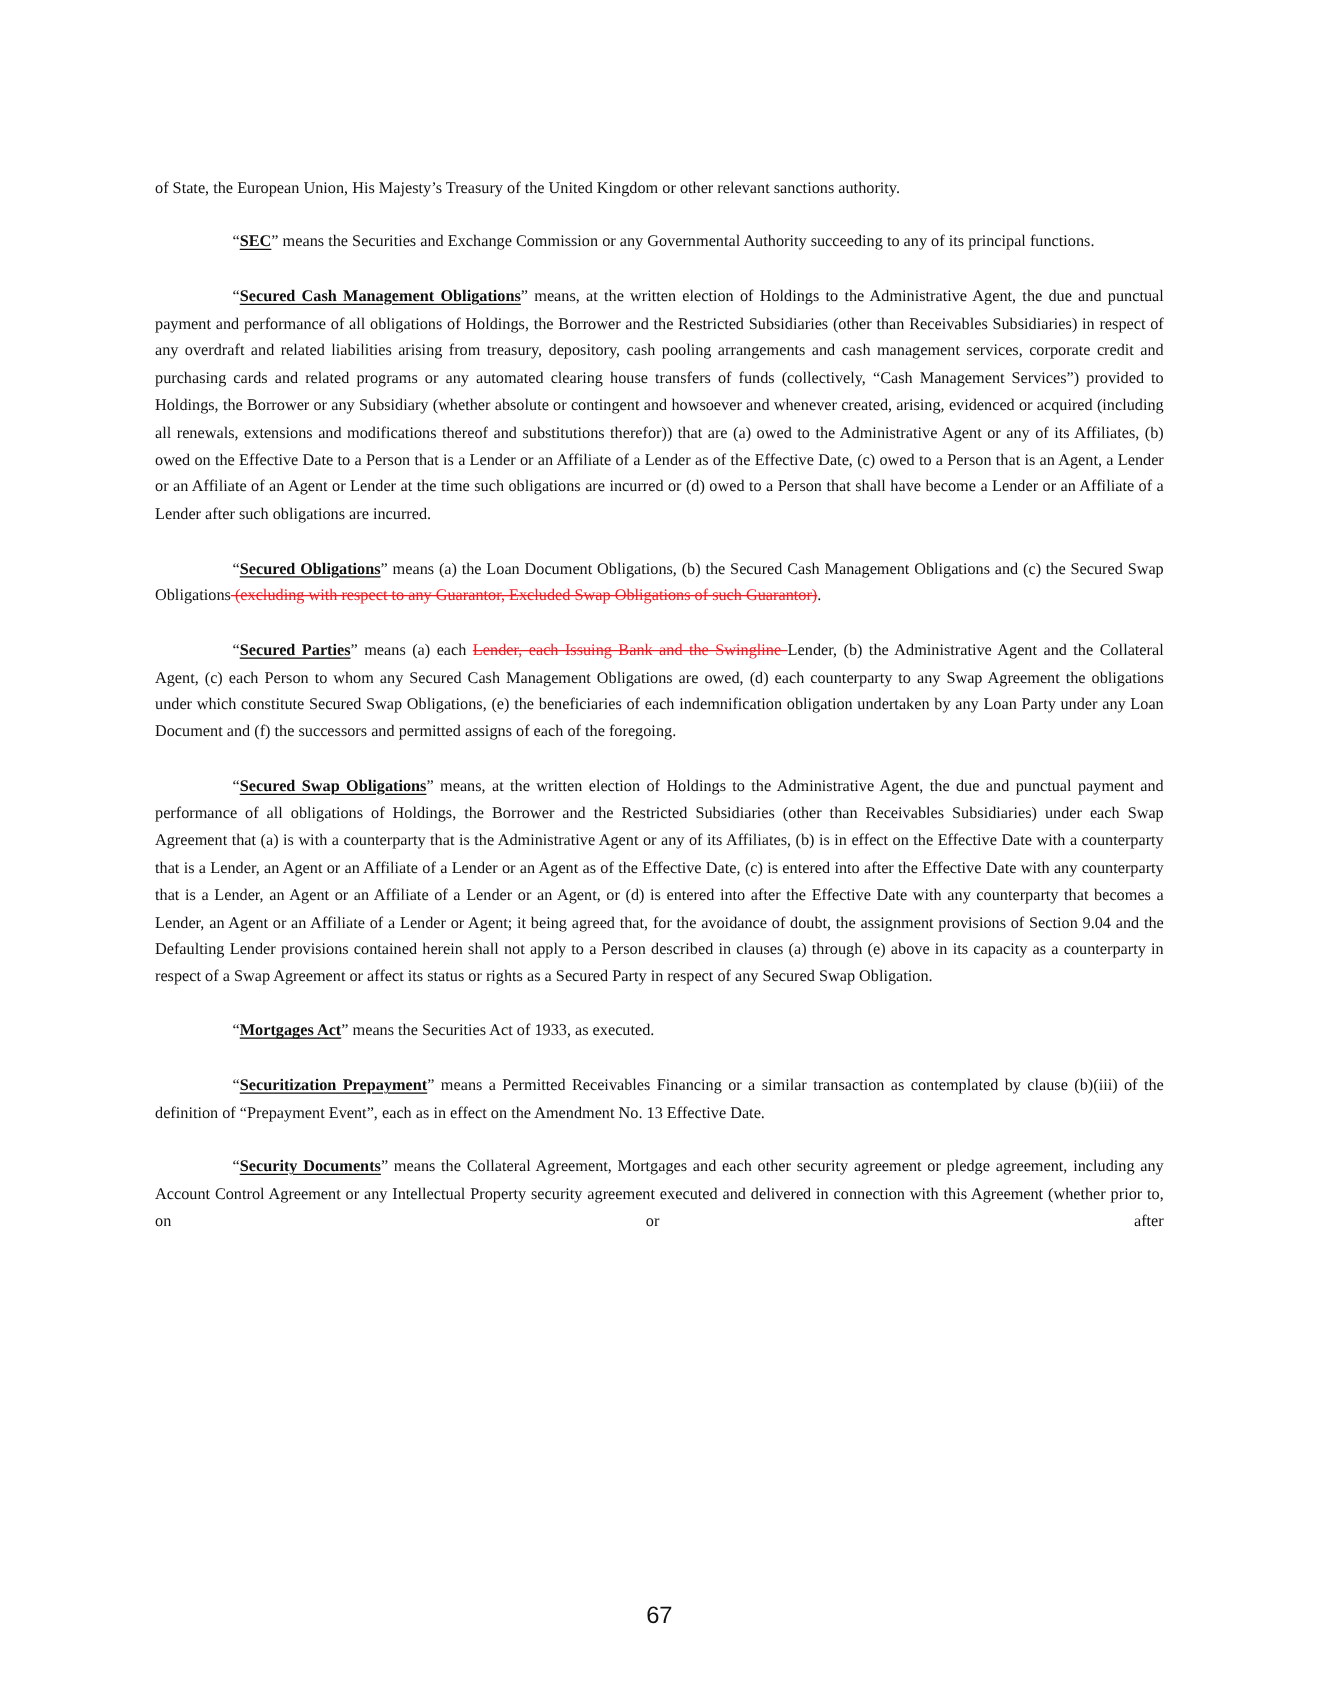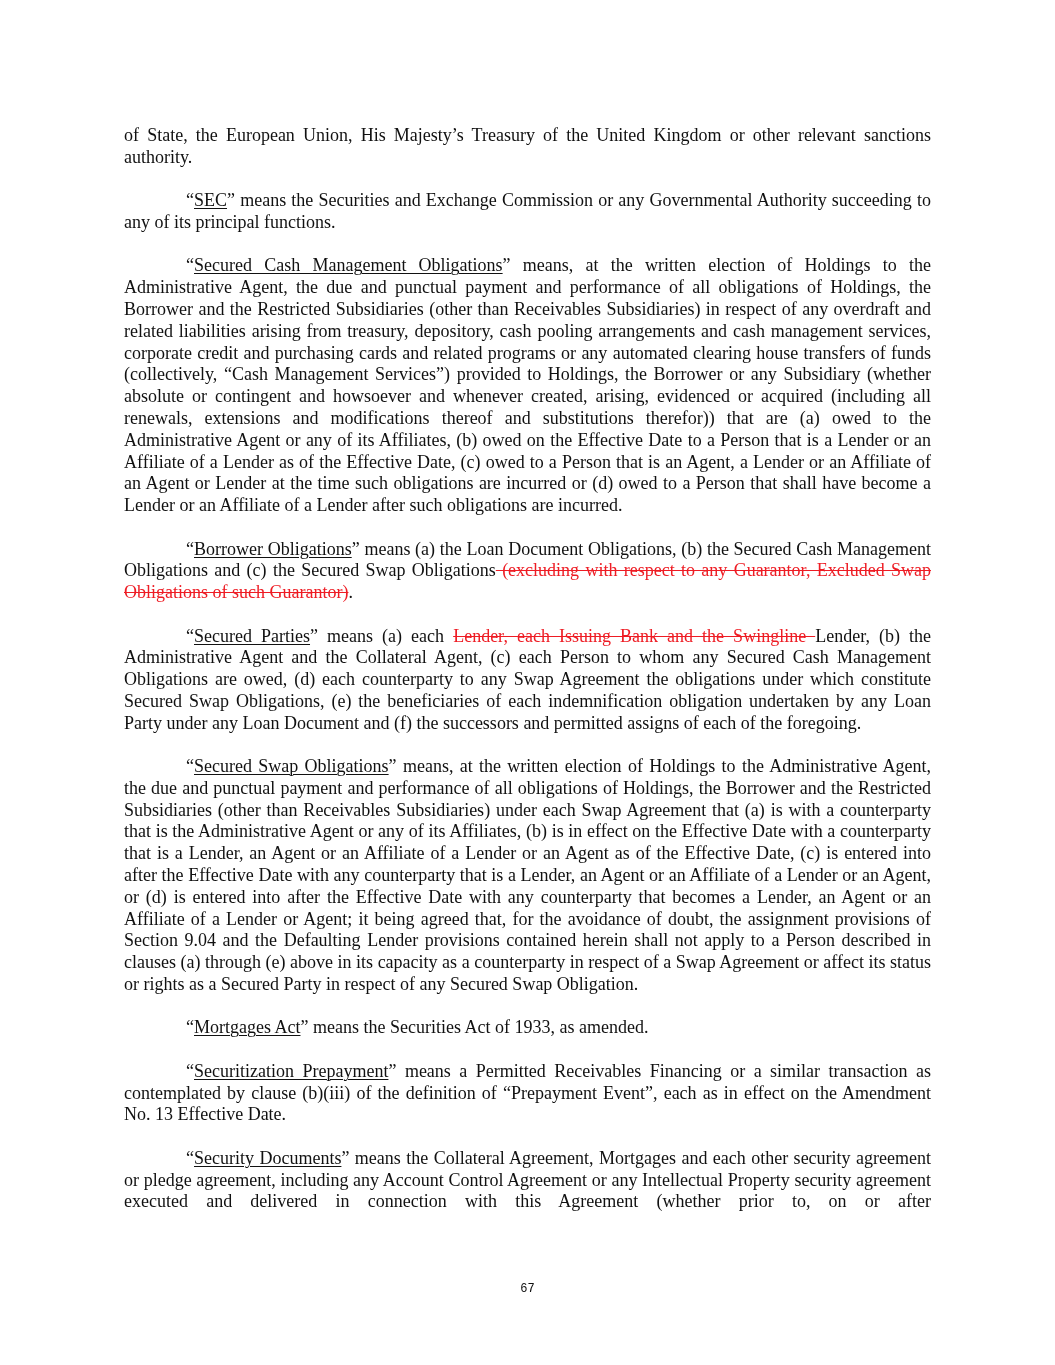--- a/index.html
+++ b/index.html
@@ -18,9 +18,9 @@
     .page {
       position: absolute;
       left: 124px;
-      top: 125px;
+      top: 139px;
       width: 807px;
-      font-size: 18px;
+      font-size: 13px;
       line-height: 21.8px;
     }
     .para {

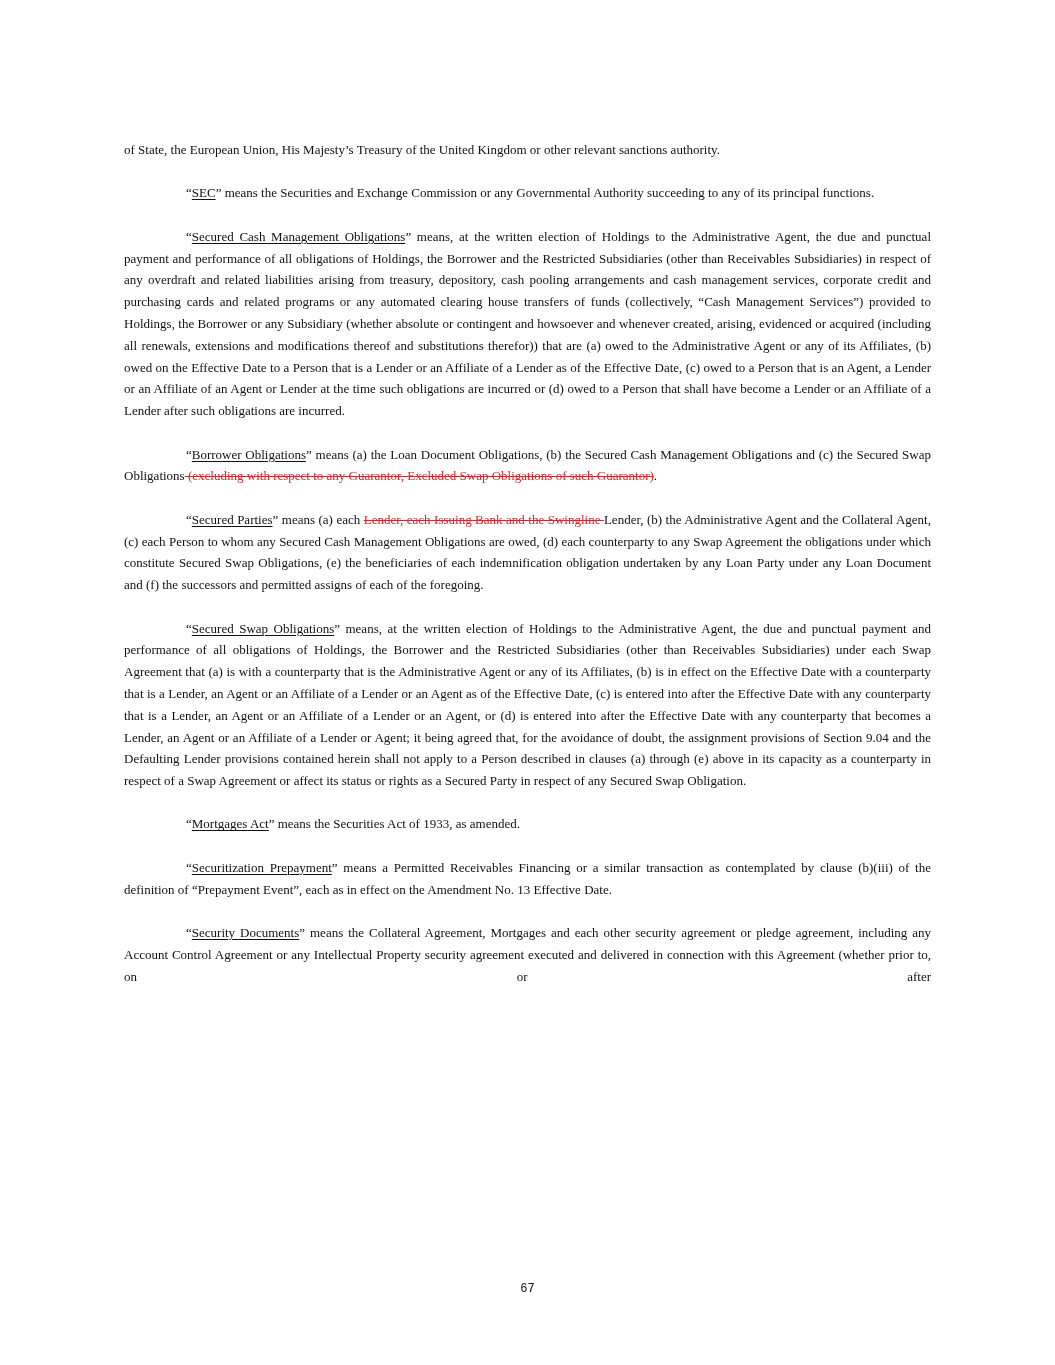--- a/index.html
+++ b/index.html
@@ -35,6 +35,7 @@
       text-decoration: underline;
       text-decoration-thickness: 1px;
       text-underline-offset: 2px;
+      font-weight: bold;
     }
     .del {
       color: #ee1c24;

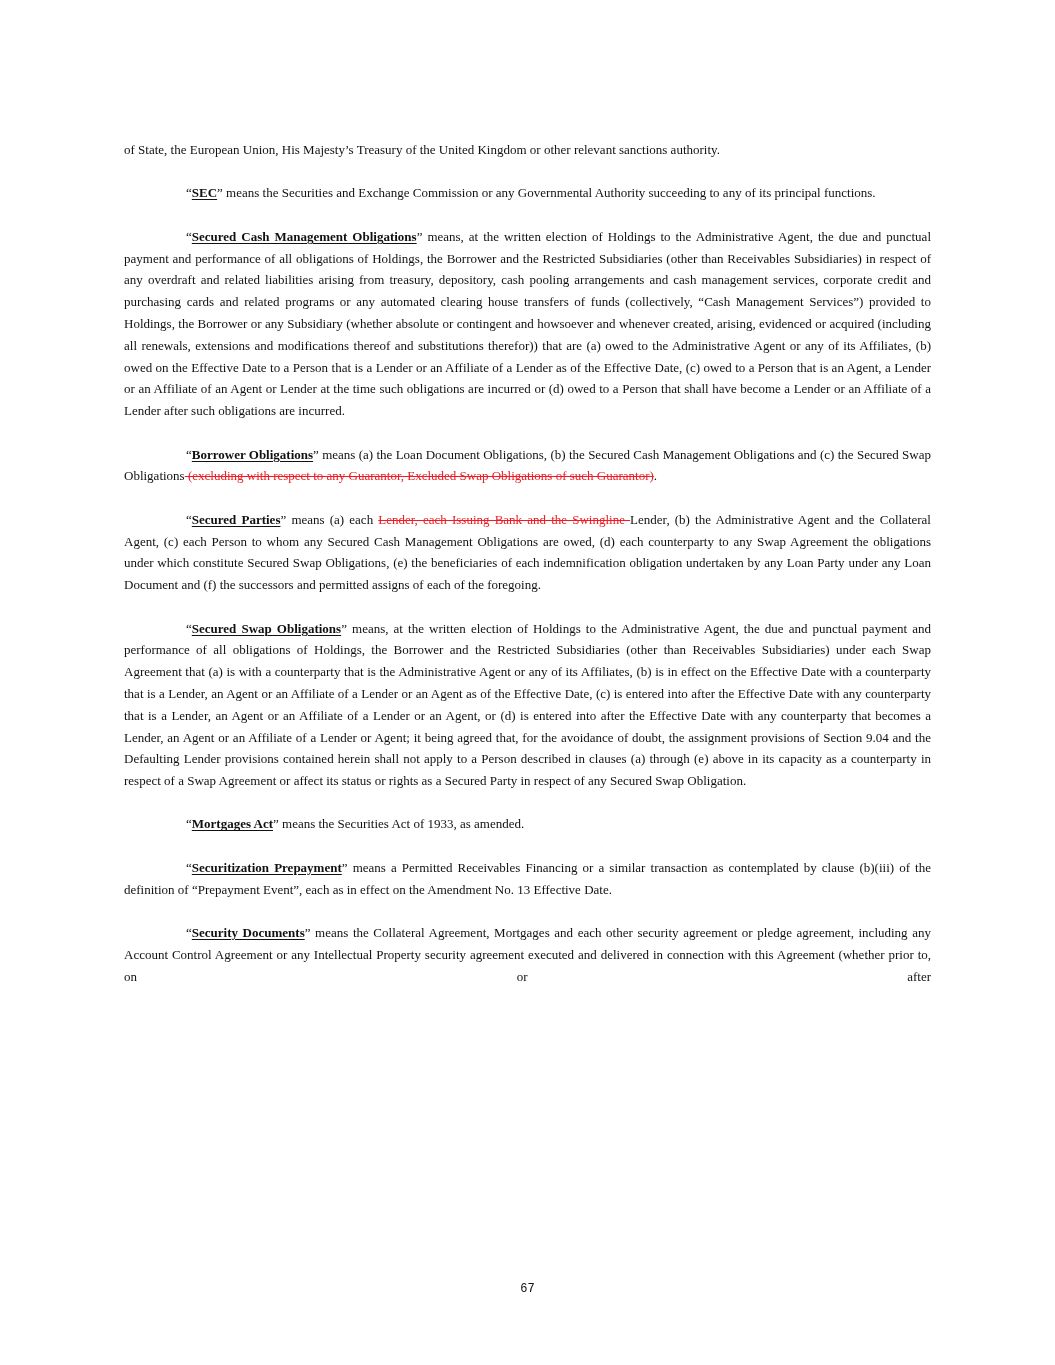--- a/index.html
+++ b/index.html
@@ -64,7 +64,7 @@
 
   <p class="para indent"><span>“</span><span class="term">Secured Cash Management Obligations</span><span>” means, at the written election of Holdings to the Administrative Agent, the due and punctual payment and performance of all obligations of Holdings, the Borrower and the Restricted Subsidiaries (other than Receivables Subsidiaries) in respect of any overdraft and related liabilities arising from treasury, depository, cash pooling arrangements and cash management services, corporate credit and purchasing cards and related programs or any automated clearing house transfers of funds (collectively, “Cash Management Services”) provided to Holdings, the Borrower or any Subsidiary (whether absolute or contingent and howsoever and whenever created, arising, evidenced or acquired (including all renewals, extensions and modifications thereof and substitutions therefor)) that are (a) owed to the Administrative Agent or any of its Affiliates, (b) owed on the Effective Date to a Person that is a Lender or an Affiliate of a Lender as of the Effective Date, (c) owed to a Person that is an Agent, a Lender or an Affiliate of an Agent or Lender at the time such obligations are incurred or (d) owed to a Person that shall have become a Lender or an Affiliate of a Lender after such obligations are incurred.</span></p>
 
-  <p class="para indent"><span>“</span><span class="term">Borrower Obligations</span><span>” means (a) the Loan Document Obligations, (b) the Secured Cash Management Obligations and (c) the Secured Swap Obligations</span><span class="del"> (excluding with respect to any Guarantor, Excluded Swap Obligations of such Guarantor)</span><span>.</span></p>
+  <p class="para indent"><span>“</span><span class="term">Secured Obligations</span><span>” means (a) the Loan Document Obligations, (b) the Secured Cash Management Obligations and (c) the Secured Swap Obligations</span><span class="del"> (excluding with respect to any Guarantor, Excluded Swap Obligations of such Guarantor)</span><span>.</span></p>
 
   <p class="para indent"><span>“</span><span class="term">Secured Parties</span><span>” means (a) each </span><span class="del">Lender, each Issuing Bank and the Swingline </span><span>Lender, (b) the Administrative Agent and the Collateral Agent, (c) each Person to whom any Secured Cash Management Obligations are owed, (d) each counterparty to any Swap Agreement the obligations under which constitute Secured Swap Obligations, (e) the beneficiaries of each indemnification obligation undertaken by any Loan Party under any Loan Document and (f) the successors and permitted assigns of each of the foregoing.</span></p>
 

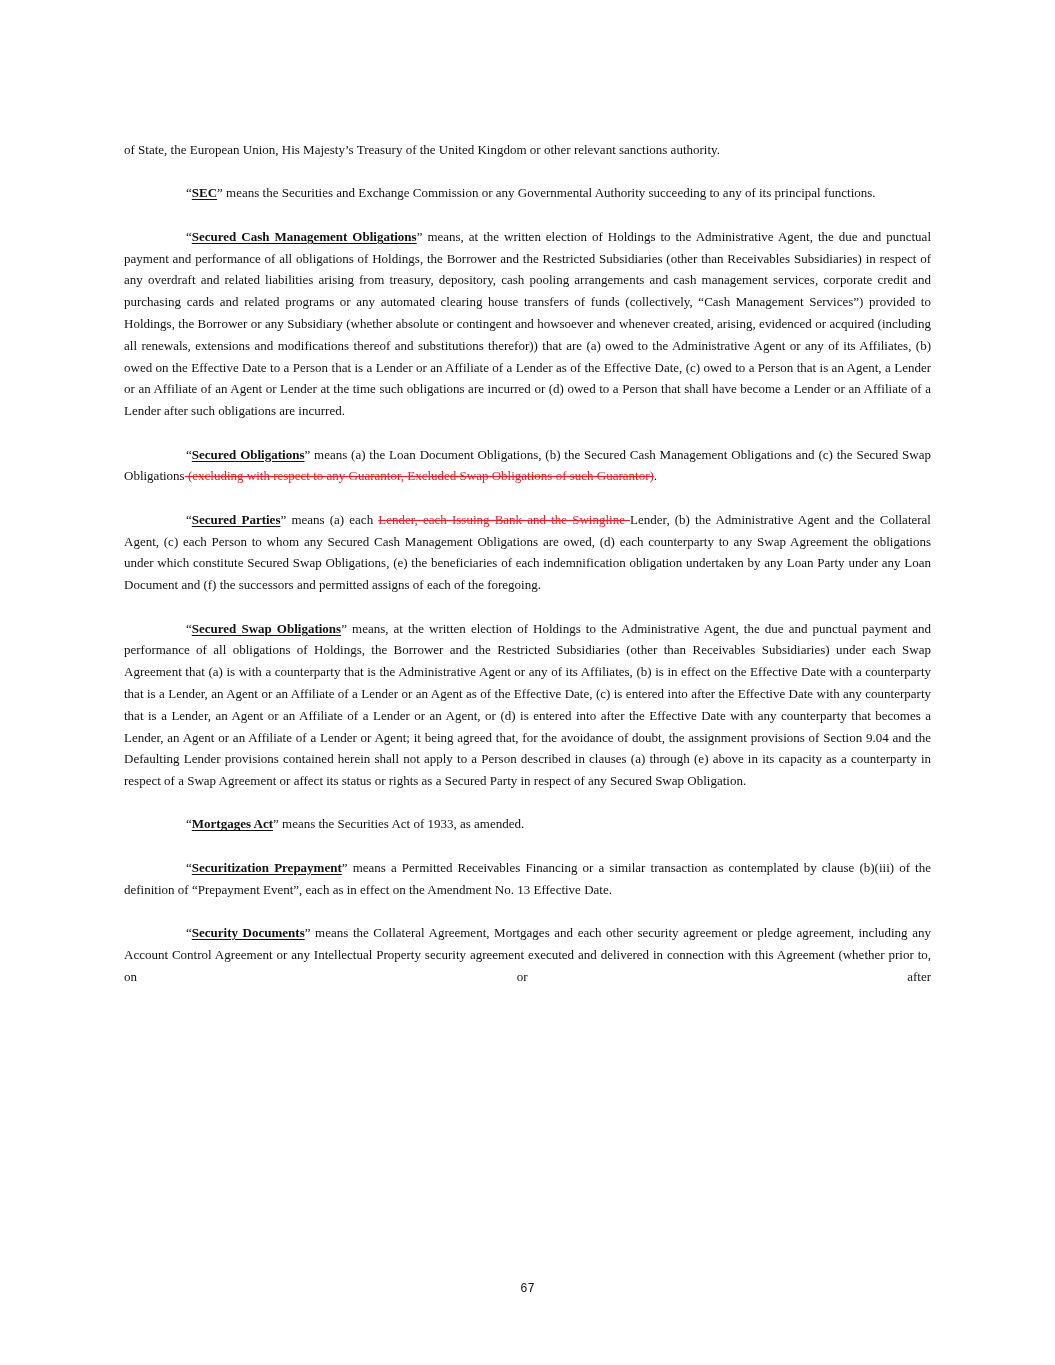--- a/index.html
+++ b/index.html
@@ -70,7 +70,7 @@
 
   <p class="para indent"><span>“</span><span class="term">Secured Swap Obligations</span><span>” means, at the written election of Holdings to the Administrative Agent, the due and punctual payment and performance of all obligations of Holdings, the Borrower and the Restricted Subsidiaries (other than Receivables Subsidiaries) under each Swap Agreement that (a) is with a counterparty that is the Administrative Agent or any of its Affiliates, (b) is in effect on the Effective Date with a counterparty that is a Lender, an Agent or an Affiliate of a Lender or an Agent as of the Effective Date, (c) is entered into after the Effective Date with any counterparty that is a Lender, an Agent or an Affiliate of a Lender or an Agent, or (d) is entered into after the Effective Date with any counterparty that becomes a Lender, an Agent or an Affiliate of a Lender or Agent; it being agreed that, for the avoidance of doubt, the assignment provisions of Section 9.04 and the Defaulting Lender provisions contained herein shall not apply to a Person described in clauses (a) through (e) above in its capacity as a counterparty in respect of a Swap Agreement or affect its status or rights as a Secured Party in respect of any Secured Swap Obligation.</span></p>
 
-  <p class="para indent"><span>“</span><span class="term">Mortgages Act</span><span>” means the Securities Act of 1933, as amended.</span></p>
+  <p class="para indent"><span>“</span><span class="term">Mortgages Act</span><span>” means the Securities Act of 1933, as executed.</span></p>
 
   <p class="para indent"><span>“</span><span class="term">Securitization Prepayment</span><span>” means a Permitted Receivables Financing or a similar transaction as contemplated by clause (b)(iii) of the definition of “Prepayment Event”, each as in effect on the Amendment No. 13 Effective Date.</span></p>
 

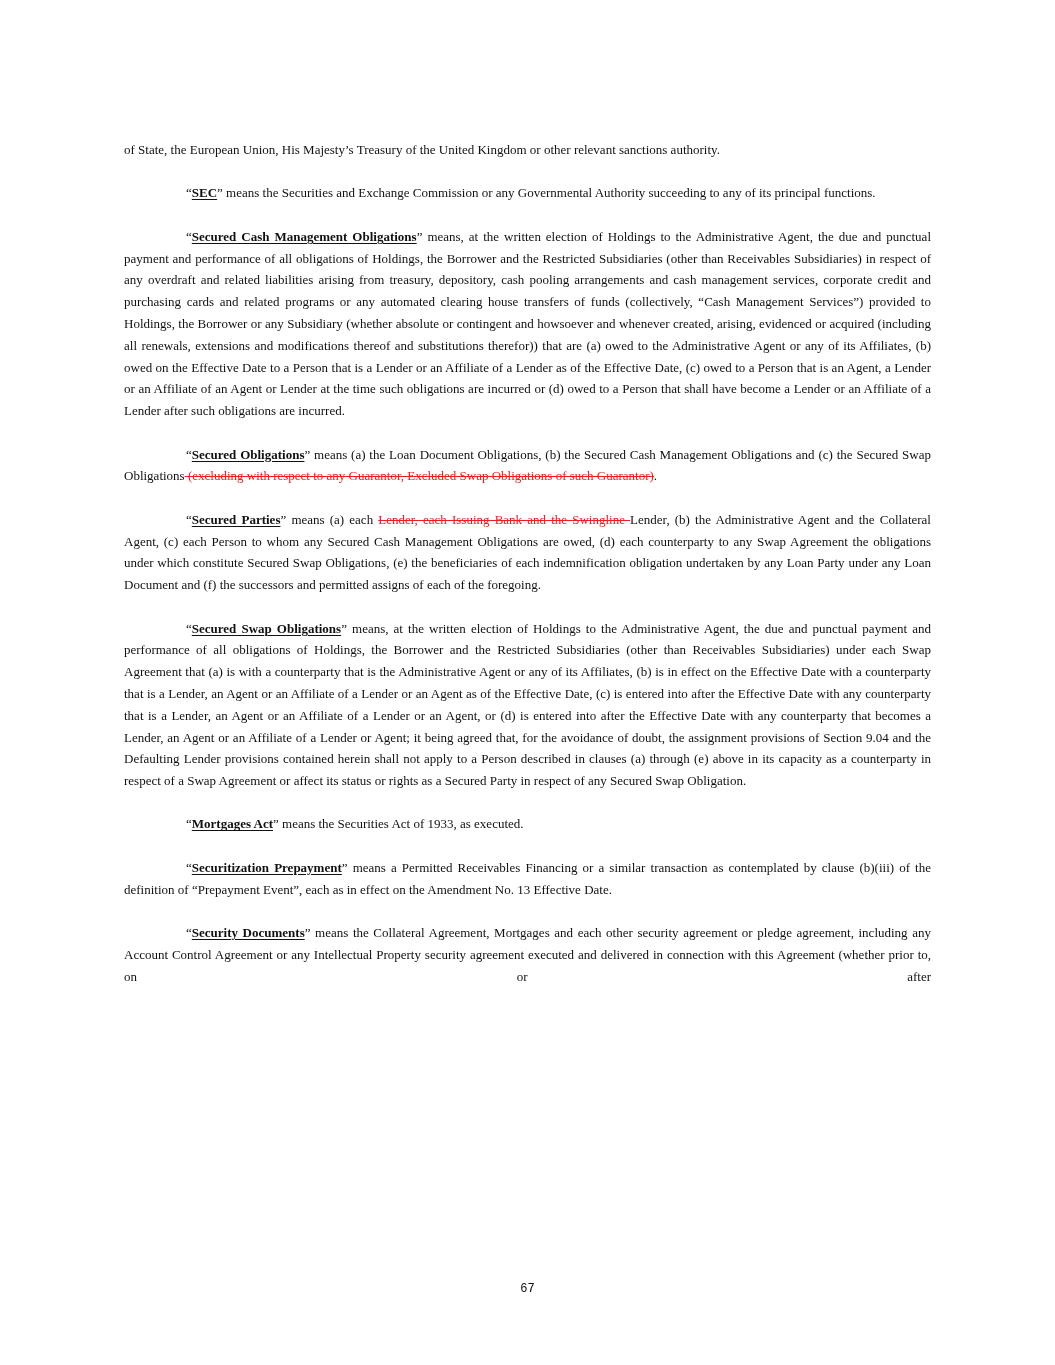--- a/index.html
+++ b/index.html
@@ -49,8 +49,8 @@
       width: 1055px;
       top: 1282px;
       text-align: center;
-      font-size: 12px;
-      font-family: Liberation Mono, monospace;
+      font-size: 19px;
+      font-family: Liberation Sans, sans-serif;
     }
   </style>
 </head>

